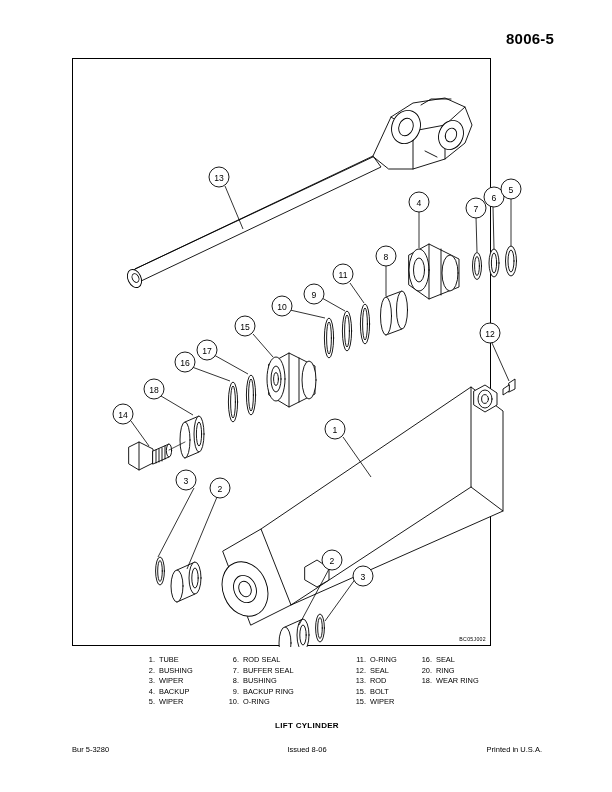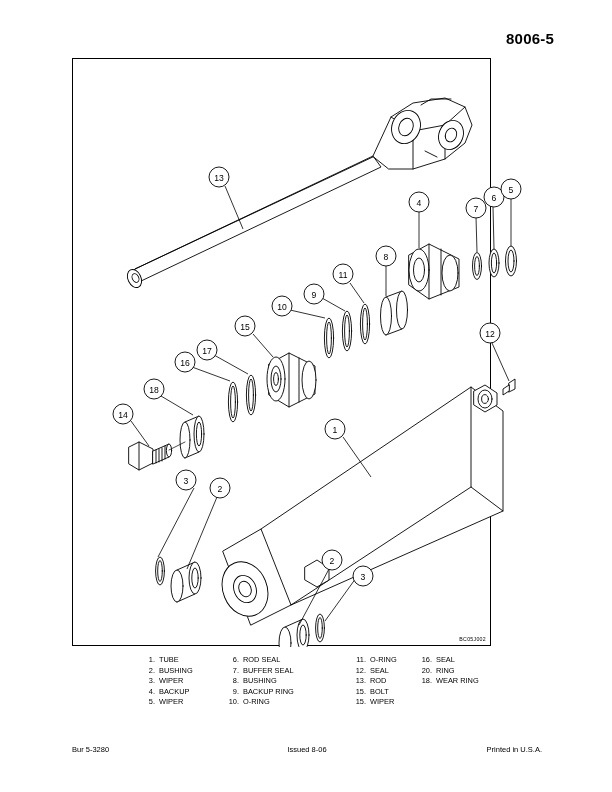--- a/index.html
+++ b/index.html
@@ -377,6 +377,7 @@
       <span class="legend-item"><span class="num">20.</span><span>RING</span></span>
       <span class="legend-item"><span class="num">18.</span><span>WEAR RING</span></span>
     </div>
+    <div class="caption">LIFT CYLINDER</div>
   </div>
 
   <div class="footer">

